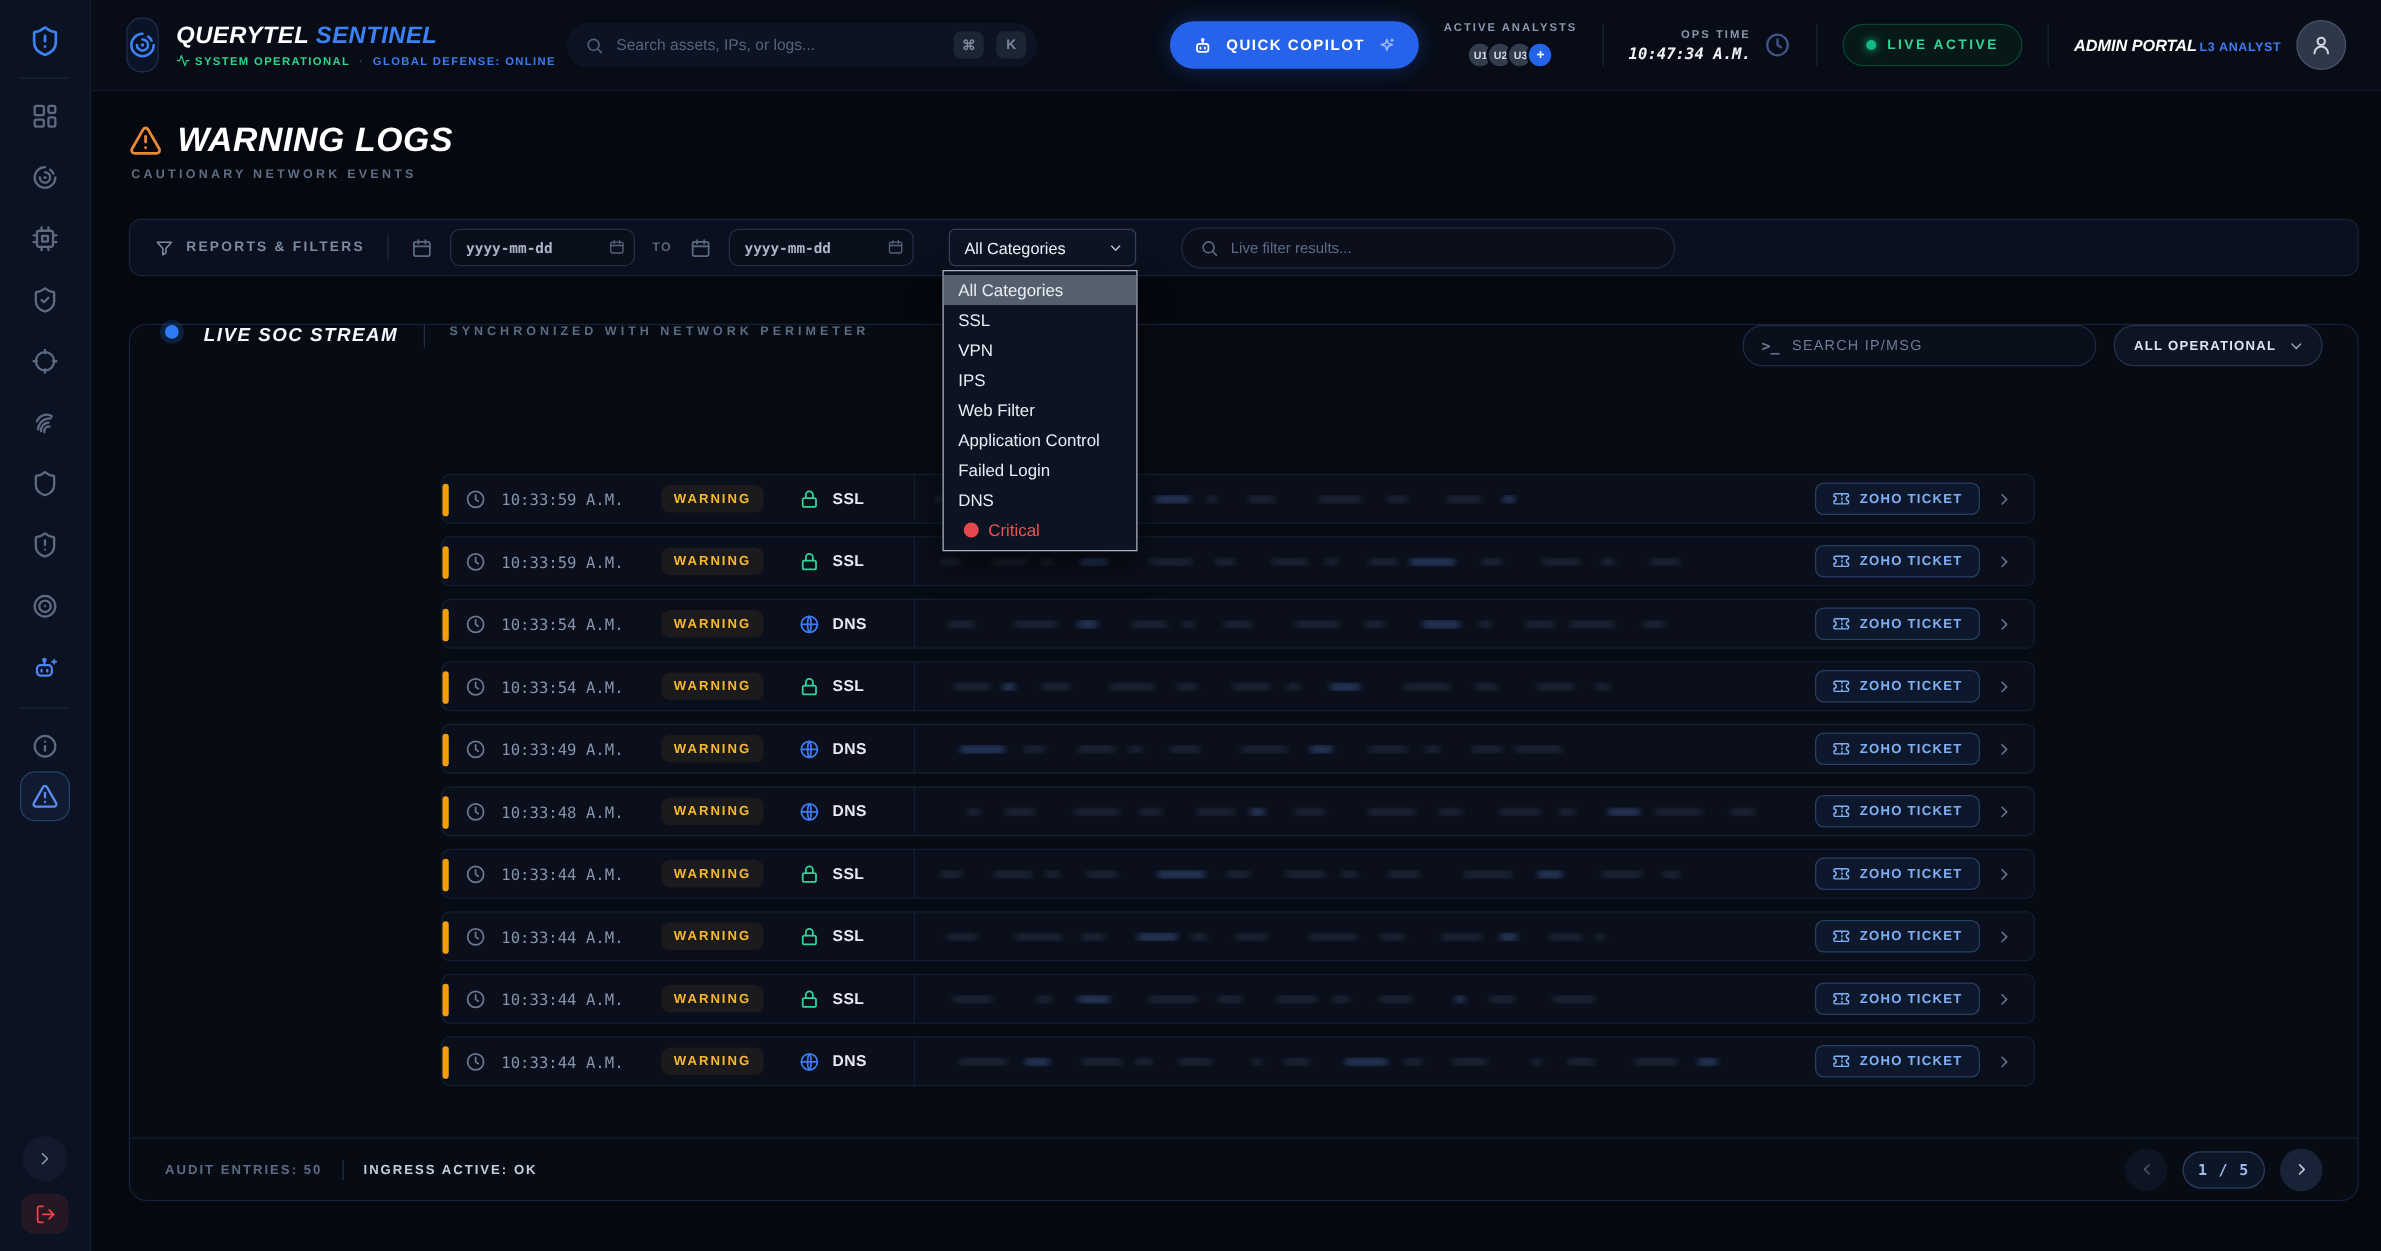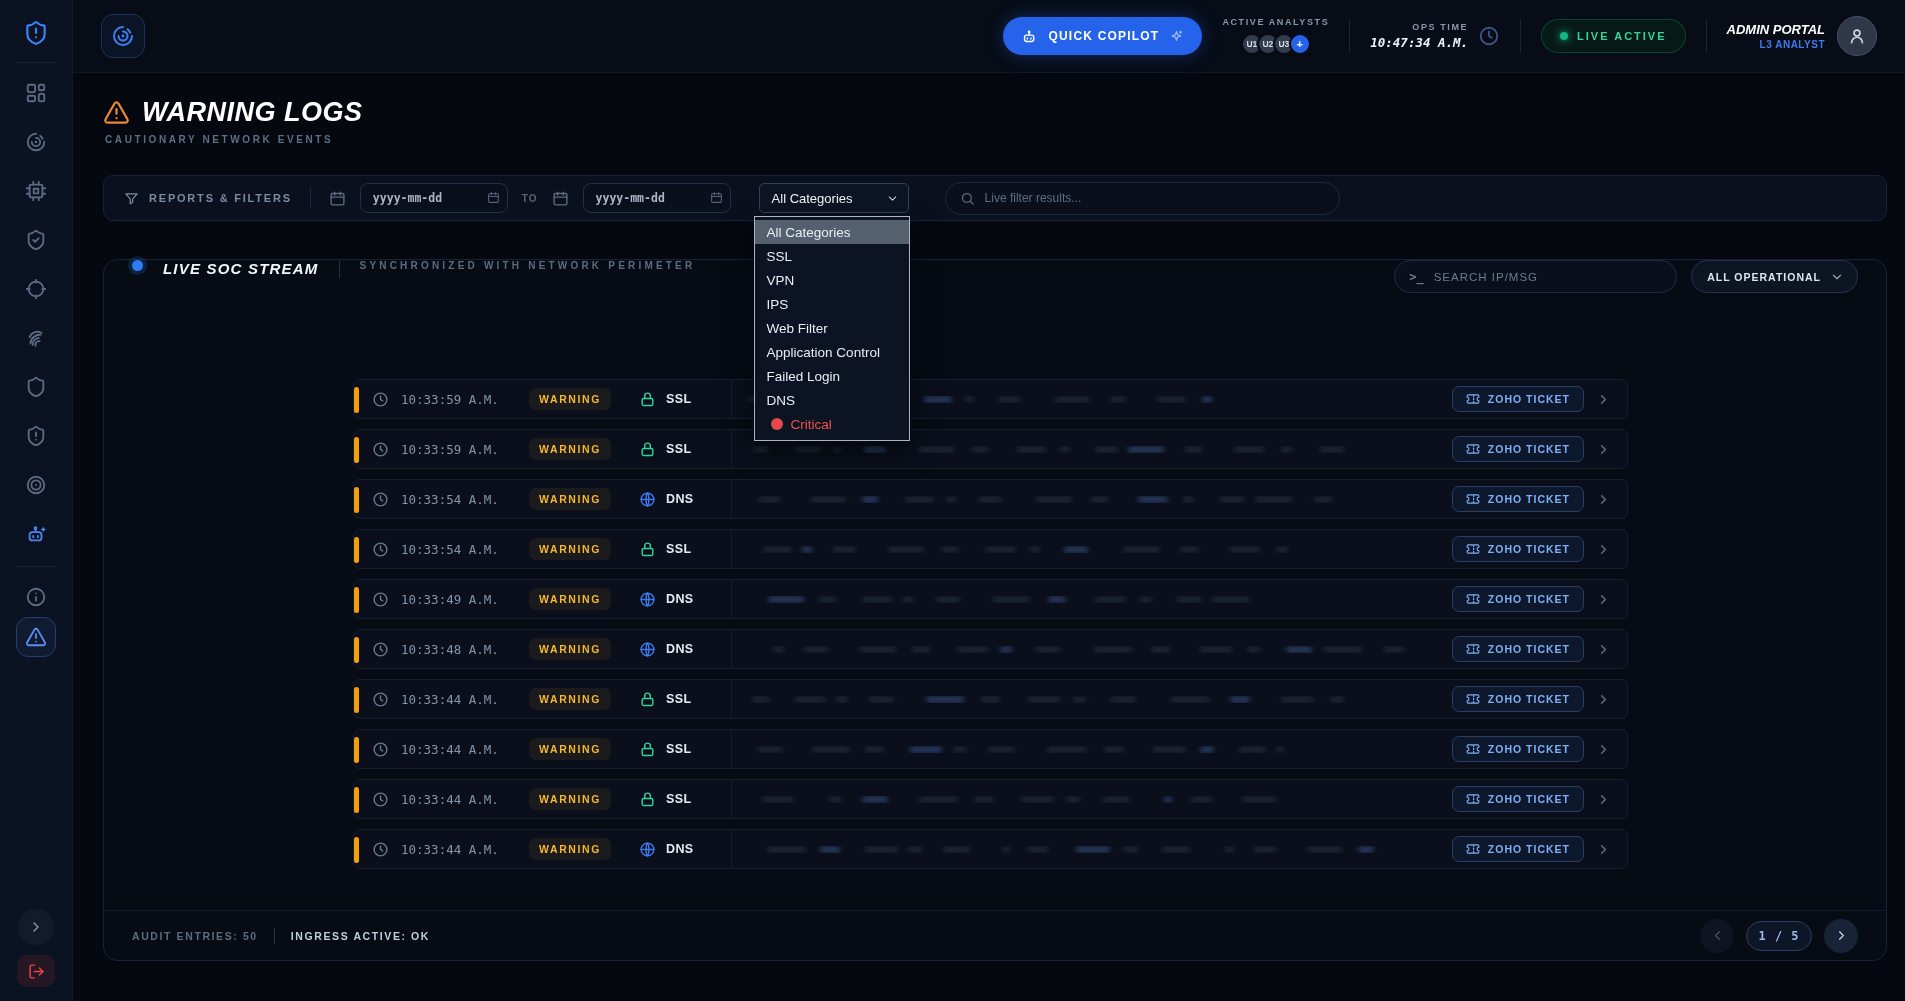--- a/index.html
+++ b/index.html
@@ -314,6 +314,22 @@
               <path d="M16.5 5.2c1.2.9 2.2 2 2.8 3.4"></path>
             </svg>
         </div>
+        <div>
+          <div class="brand-name">
+            <span class="b1">QUERYTEL</span>
+            <span class="b2">SENTINEL</span>
+          </div>
+          <div class="brand-status">
+            <span class="st-green">
+              <svg width="11" height="11" viewBox="0 0 24 24">
+                  <path d="M22 12h-4l-3 9L9 3l-3 9H2"></path>
+                </svg>
+              <span>SYSTEM OPERATIONAL</span>
+            </span>
+            <span class="st-dot">·</span>
+            <span class="st-blue">GLOBAL DEFENSE: ONLINE</span>
+          </div>
+        </div>
       </div>
 
 

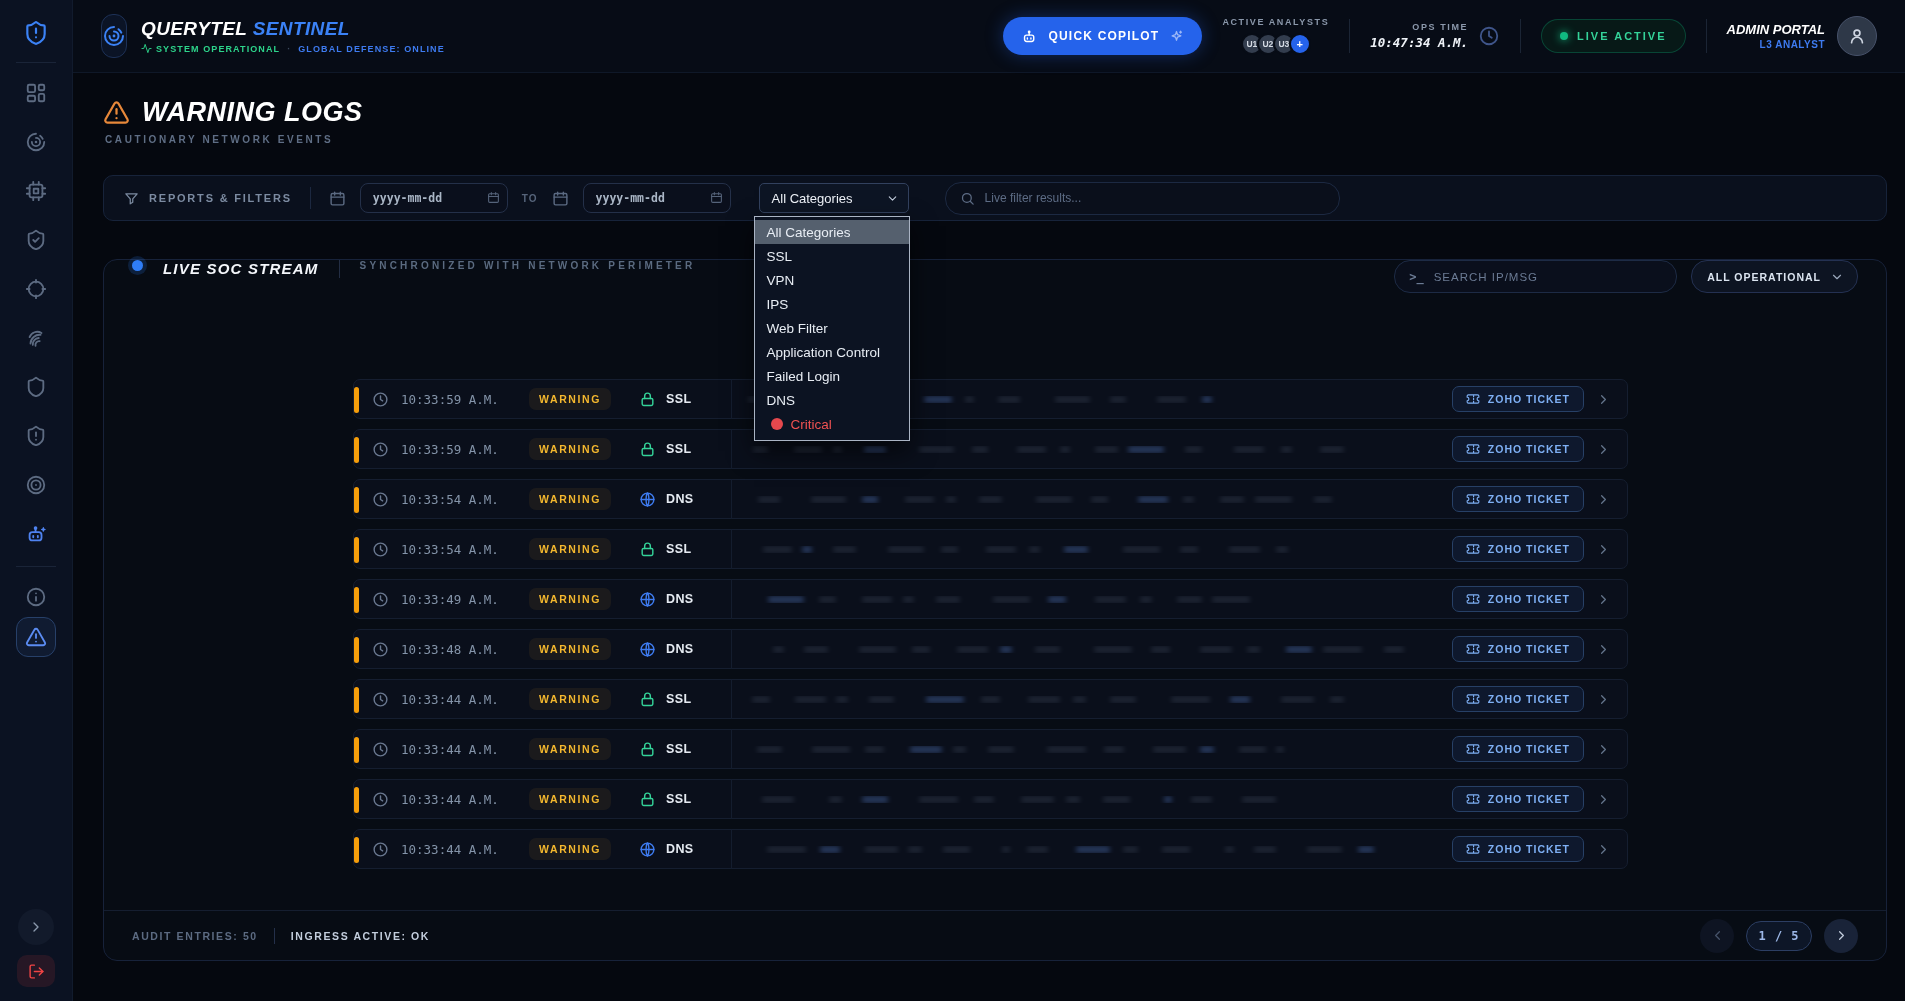--- a/index.html
+++ b/index.html
@@ -332,6 +332,15 @@
         </div>
       </div>
 
+      <div class="g-search">
+        <svg width="15" height="15" viewBox="0 0 24 24">
+            <circle cx="11" cy="11" r="7"></circle>
+            <path d="m21 21-4.3-4.3"></path>
+          </svg>
+        <input type="text" placeholder="Search assets, IPs, or logs..." style="">
+        <span class="kbd">⌘</span>
+        <span class="kbd">K</span>
+      </div>
 
       <div class="top-right">
         <div class="copilot">

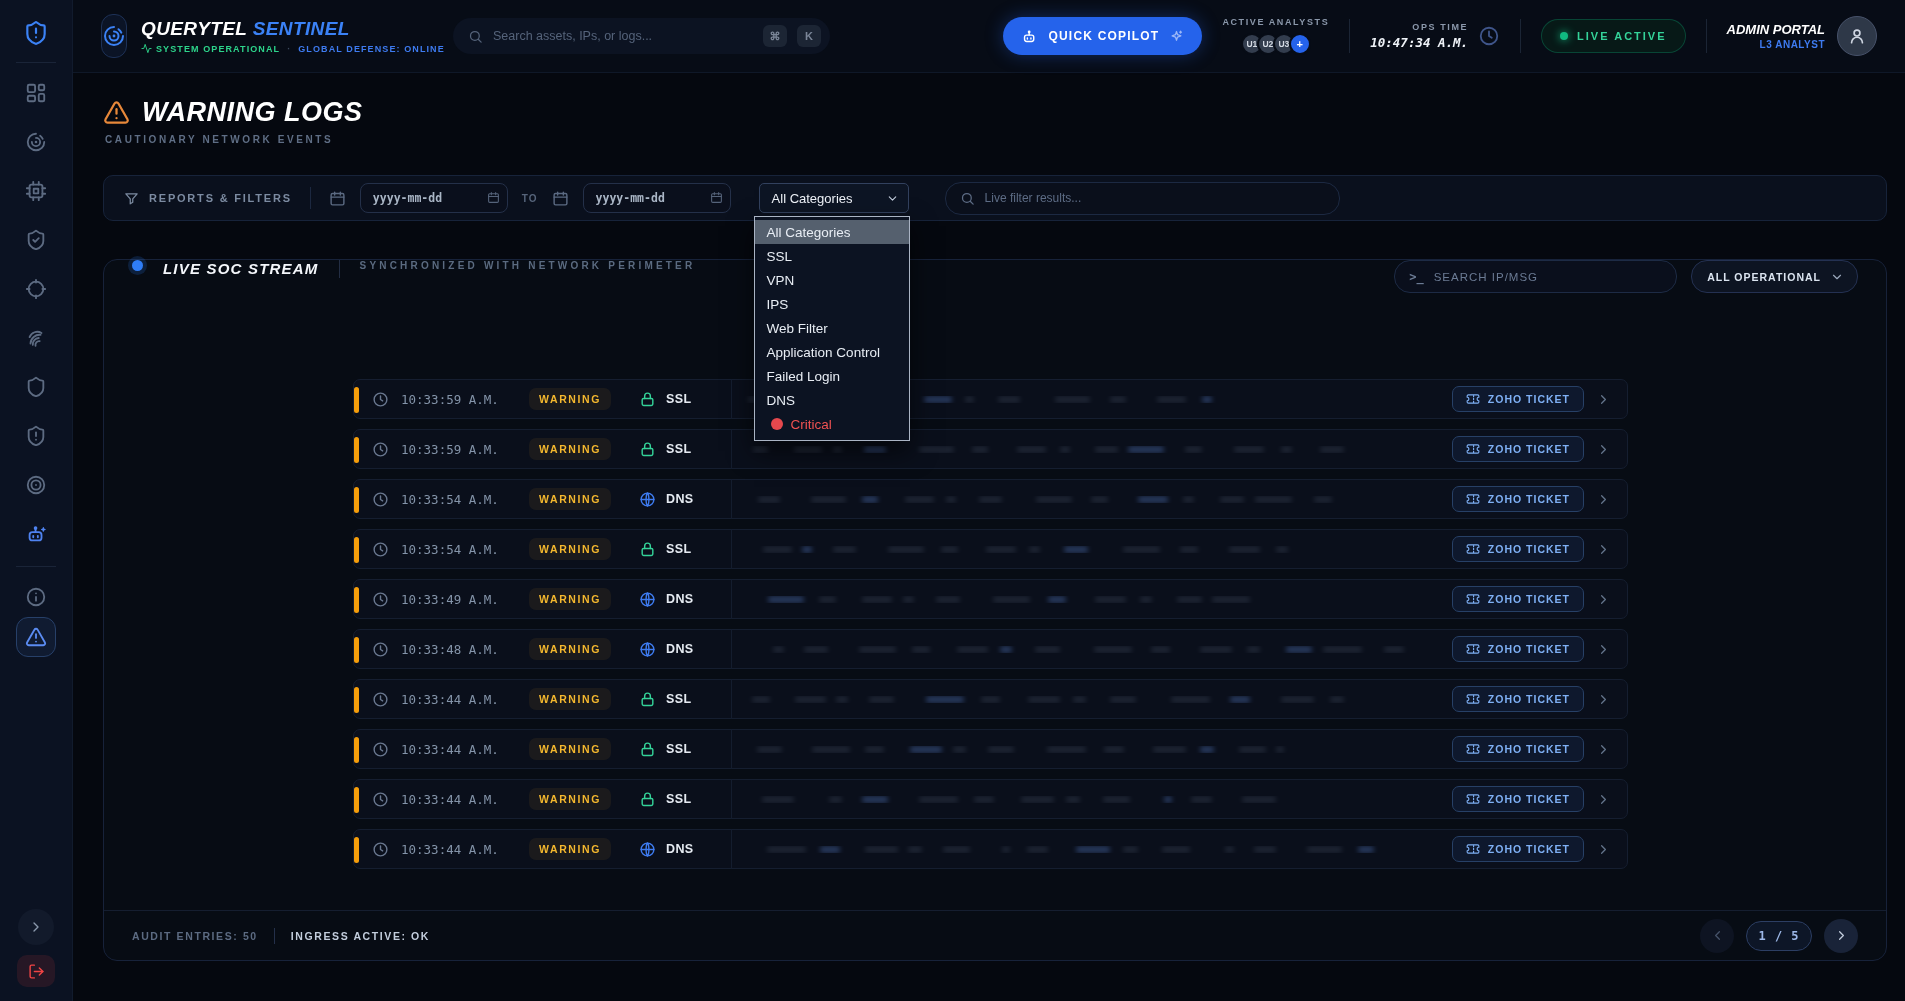--- a/index.html
+++ b/index.html
@@ -71,7 +71,7 @@
   .live-dot { width:8px; height:8px; border-radius:50%; background:#10b981; box-shadow:0 0 8px #10b981; }
   .live-txt { color:#34d399; font-size:11px; font-weight:800; letter-spacing:2px; white-space:nowrap; }
   .adminblk { display:flex; align-items:center; gap:12px; }
-  .admin-txt { display:flex; flex-direction:column; align-items:flex-end; gap:2px; }
+  .admin-txt { display:flex; align-items:flex-end; gap:2px; }
   .admin-title { font-size:13px; font-weight:900; font-style:italic; color:#fff; white-space:nowrap; }
   .admin-role { font-size:10px; font-weight:700; color:#3e7bf0; letter-spacing:.5px; }
   .admin-avatar { width:40px; height:40px; border-radius:50%; background:#2e3848; border:1px solid #47526a;

